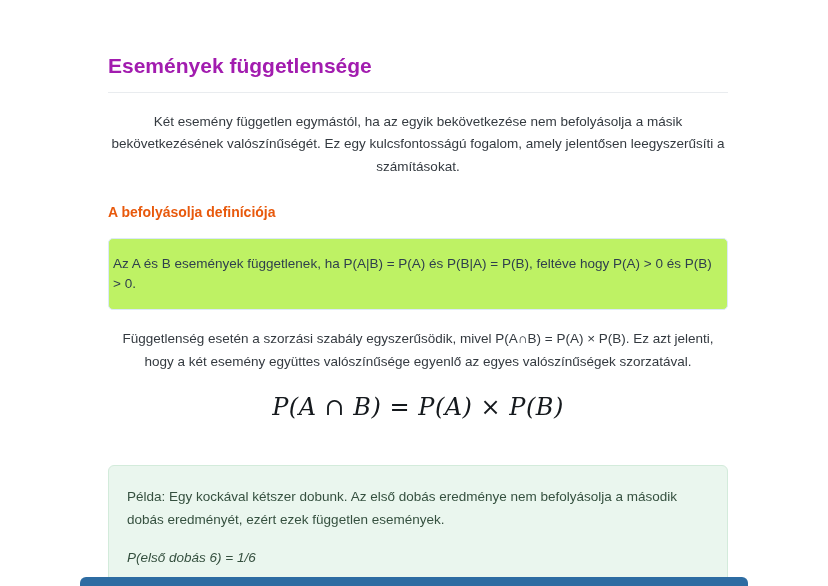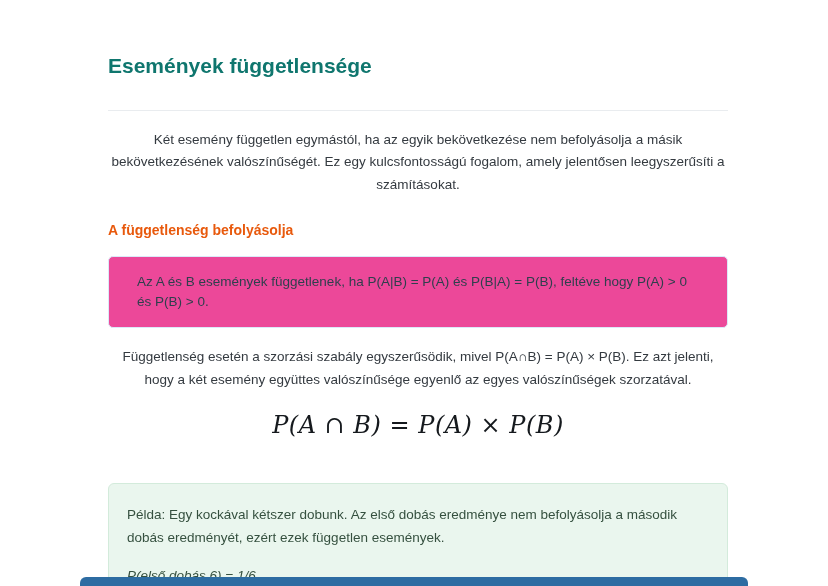--- a/index.html
+++ b/index.html
@@ -23,8 +23,8 @@
   .doc-title {
     font-size: 21px;
     font-weight: 700;
-    color: #0f766e;
-    padding-bottom: 32px;
+    color: #a21caf;
+    padding-bottom: 14px;
     border-bottom: 1px solid #e9ecef;
   }
 

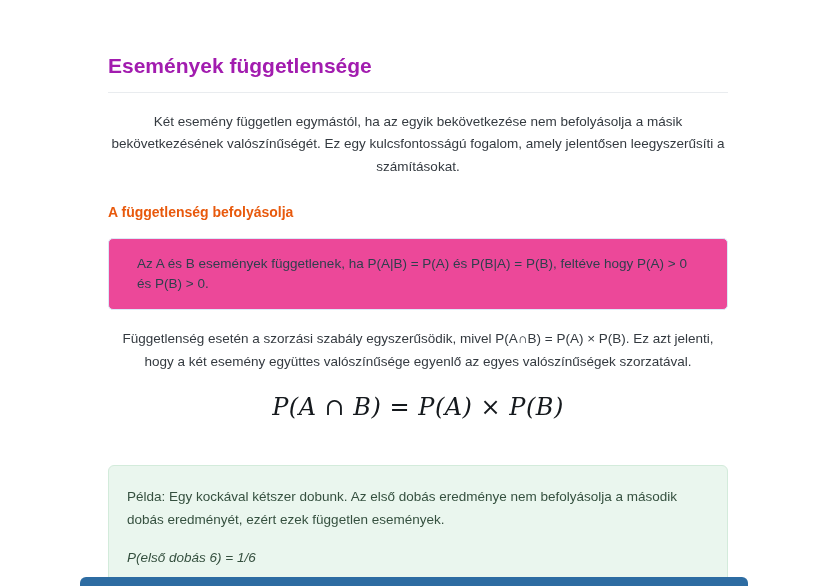--- a/index.html
+++ b/index.html
@@ -106,7 +106,7 @@
 
     <p class="para">Két esemény független egymástól, ha az egyik bekövetkezése nem befolyásolja a másik bekövetkezésének valószínűségét. Ez egy kulcsfontosságú fogalom, amely jelentősen leegyszerűsíti a számításokat.</p>
 
-    <h2 class="section-heading">A függetlenség befolyásolja</h2>
+    <h2 class="section-heading">A befolyásolja definíciója</h2>
 
     <div class="definition-box">
       <span>Az A és B események függetlenek, ha P(A|B) = P(A) és P(B|A) = P(B), feltéve hogy P(A) &gt; 0 és P(B) &gt; 0.</span>

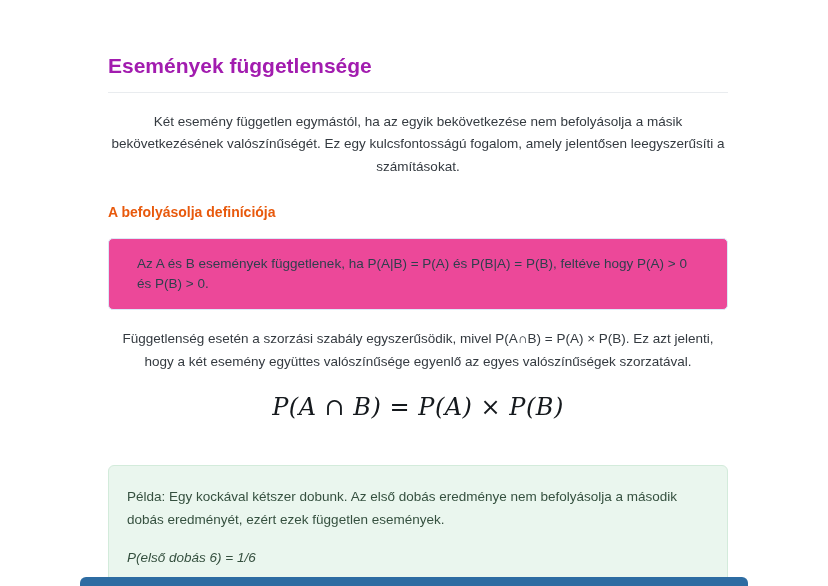--- a/index.html
+++ b/index.html
@@ -45,10 +45,10 @@
 
   .definition-box {
     margin-top: 18px;
-    background: #ec4899;
+    background: #bef264;
     border: 1px solid #dbe9f8;
     border-radius: 5px;
-    padding: 15px 28px;
+    padding: 15px 4px;
     font-size: 13.5px;
     line-height: 1.5;
     color: #2f3f4d;

